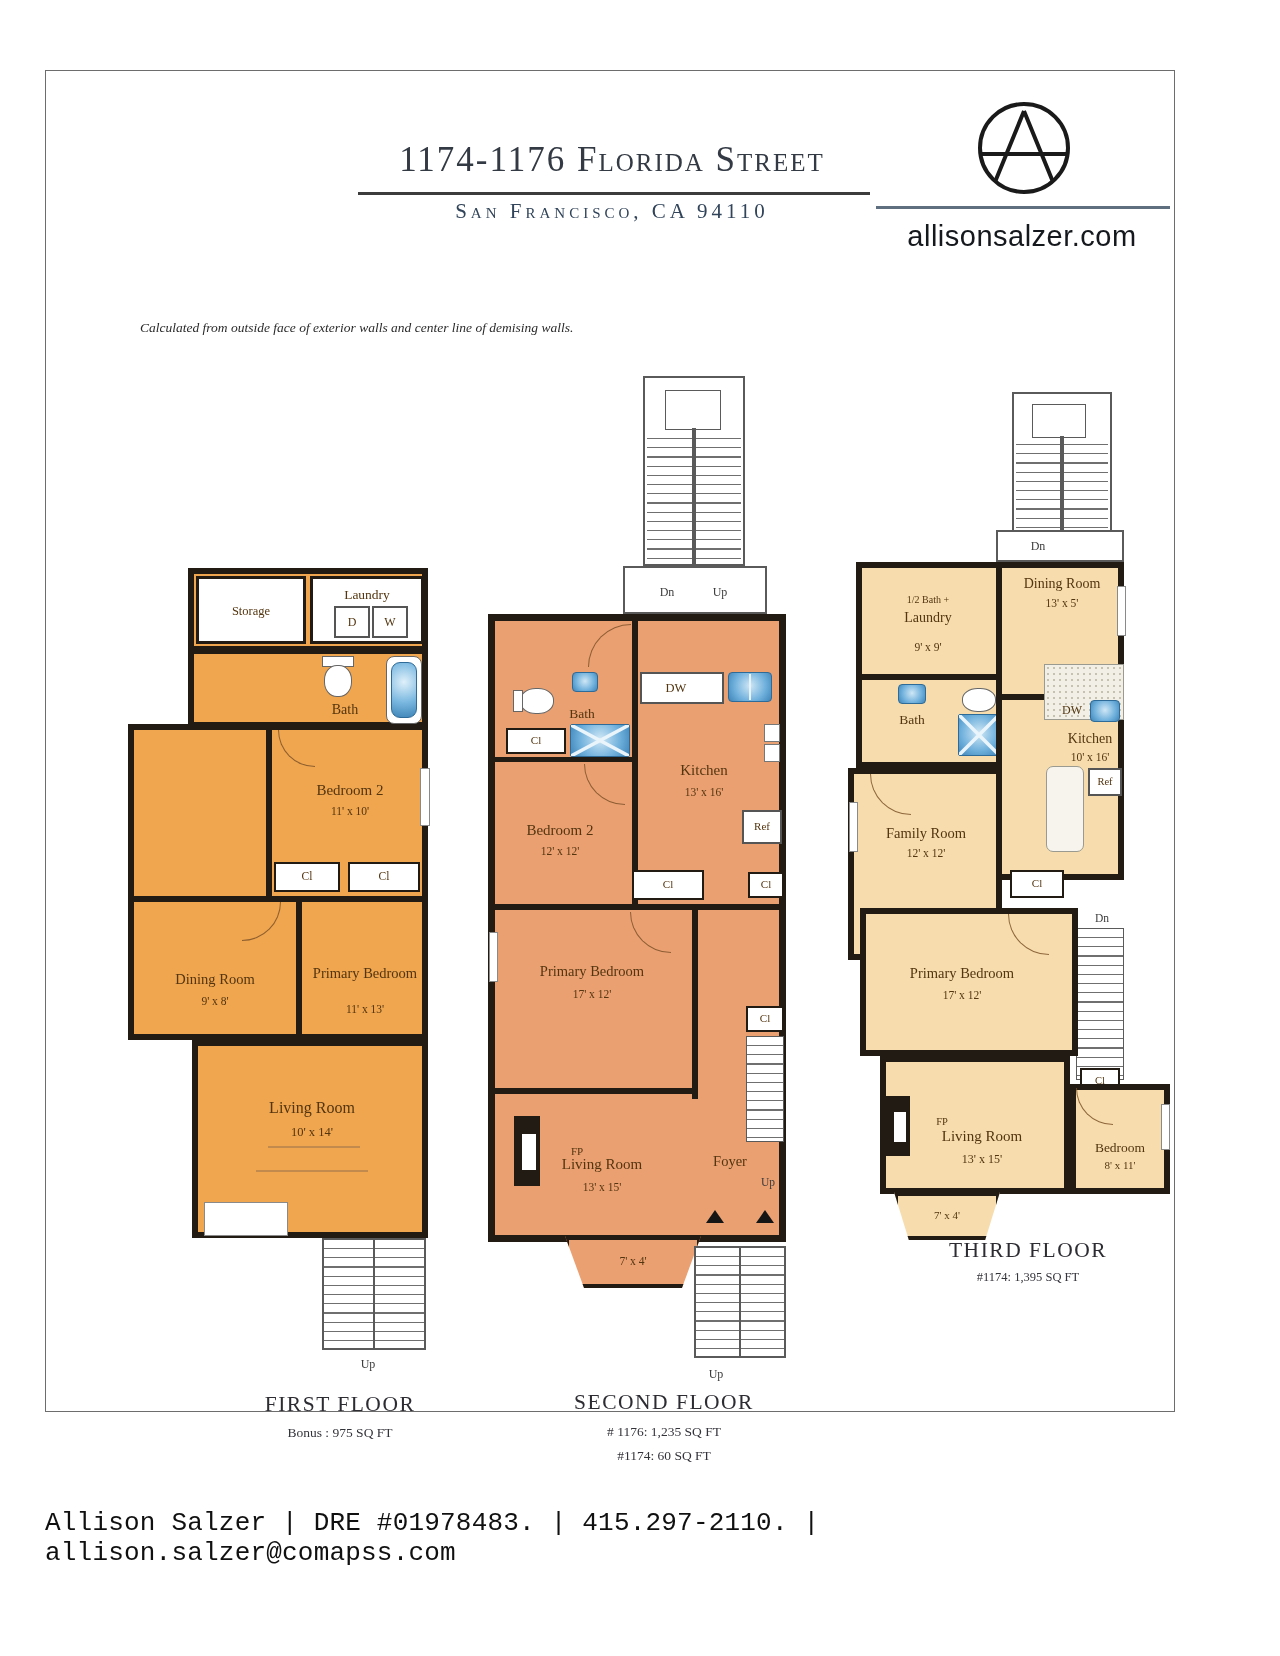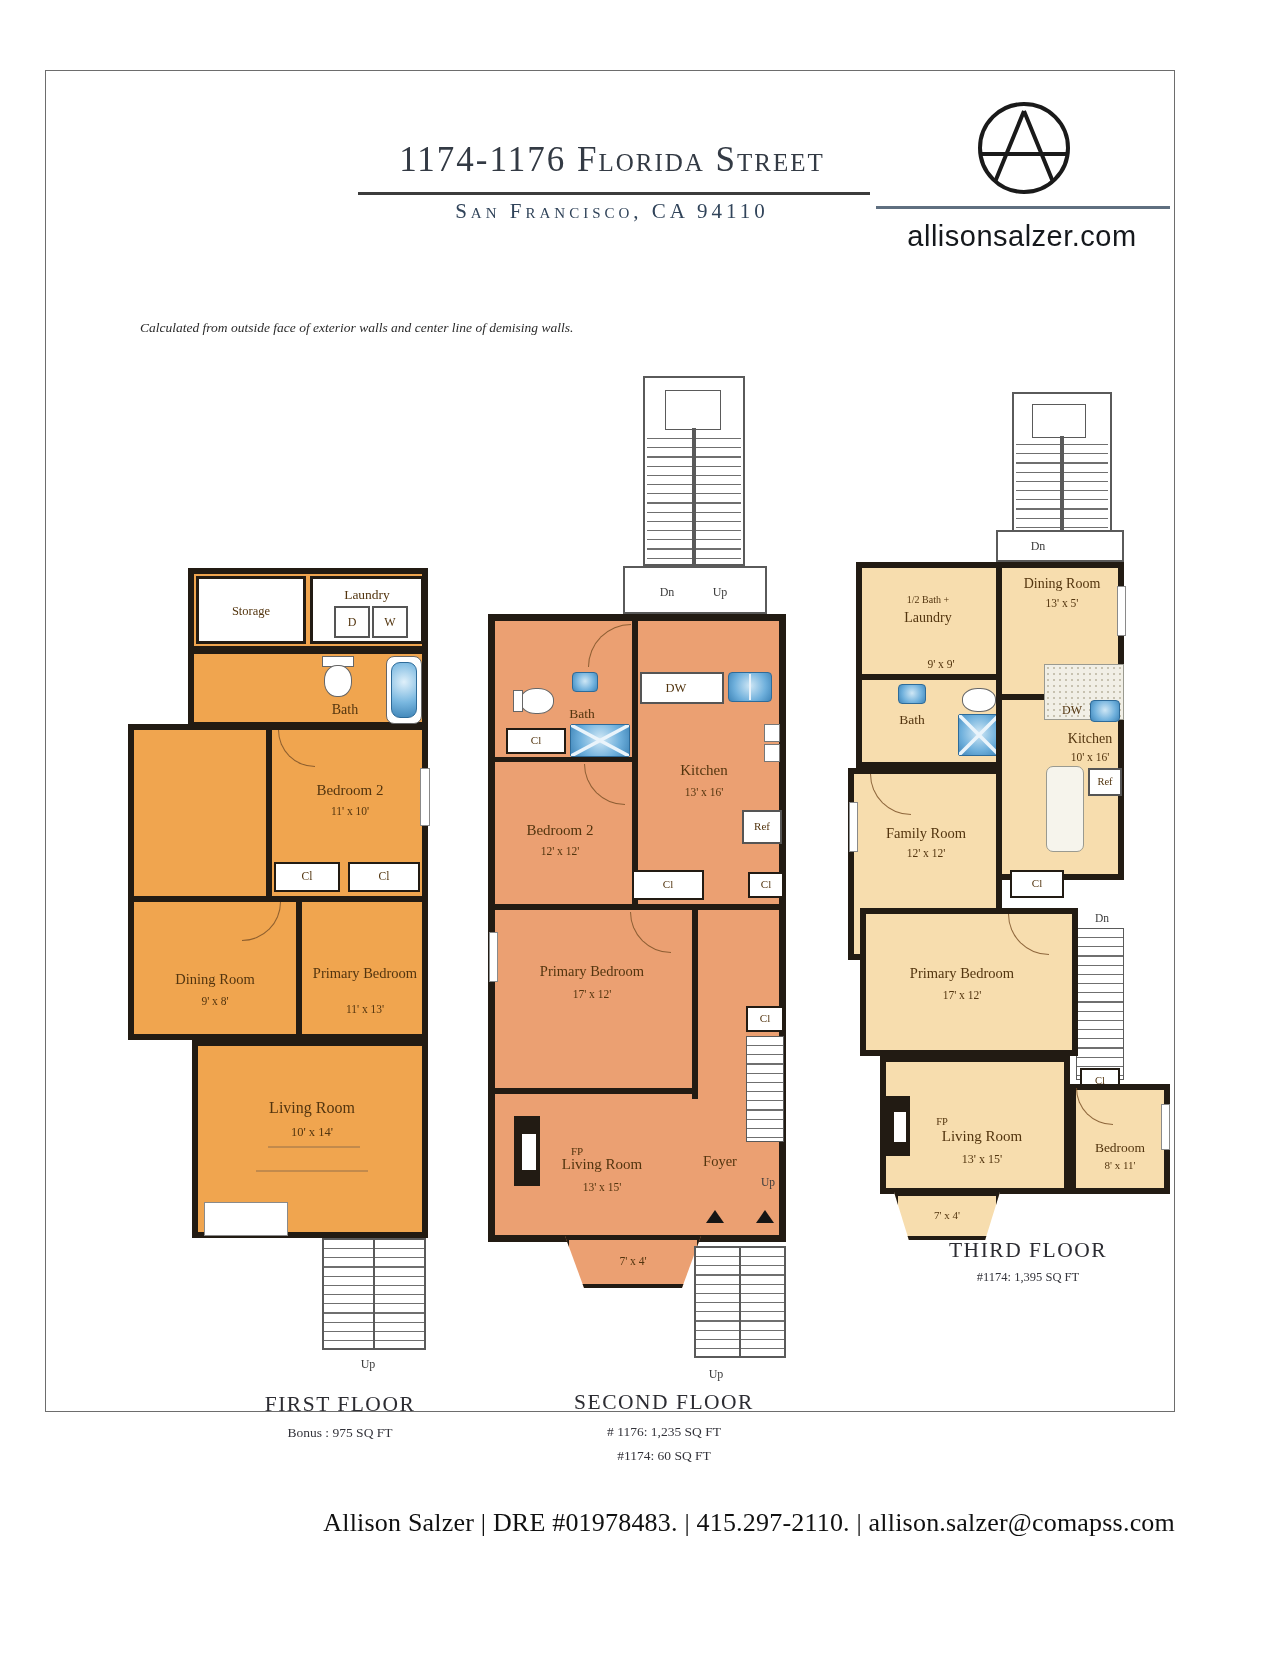--- a/index.html
+++ b/index.html
@@ -224,7 +224,7 @@
     <div class="room" style="left:16px;top:190px;width:146px;height:118px;background:#f7ddae;border-width:6px;"></div>
     <div class="lbl" style="left:88px;top:228px;font-size:10px;">1/2 Bath +</div>
     <div class="lbl" style="left:88px;top:246px;font-size:14px;">Laundry</div>
-    <div class="lbl dims" style="left:101px;top:276px;margin-top:17px;">9' x 9'</div>
+    <div class="lbl dims" style="left:88px;top:276px;">9' x 9'</div>
 
     <div class="room" style="left:156px;top:190px;width:128px;height:138px;background:#f7ddae;border-width:6px;"></div>
     <div class="lbl" style="left:222px;top:212px;font-size:14px;">Dining Room</div>

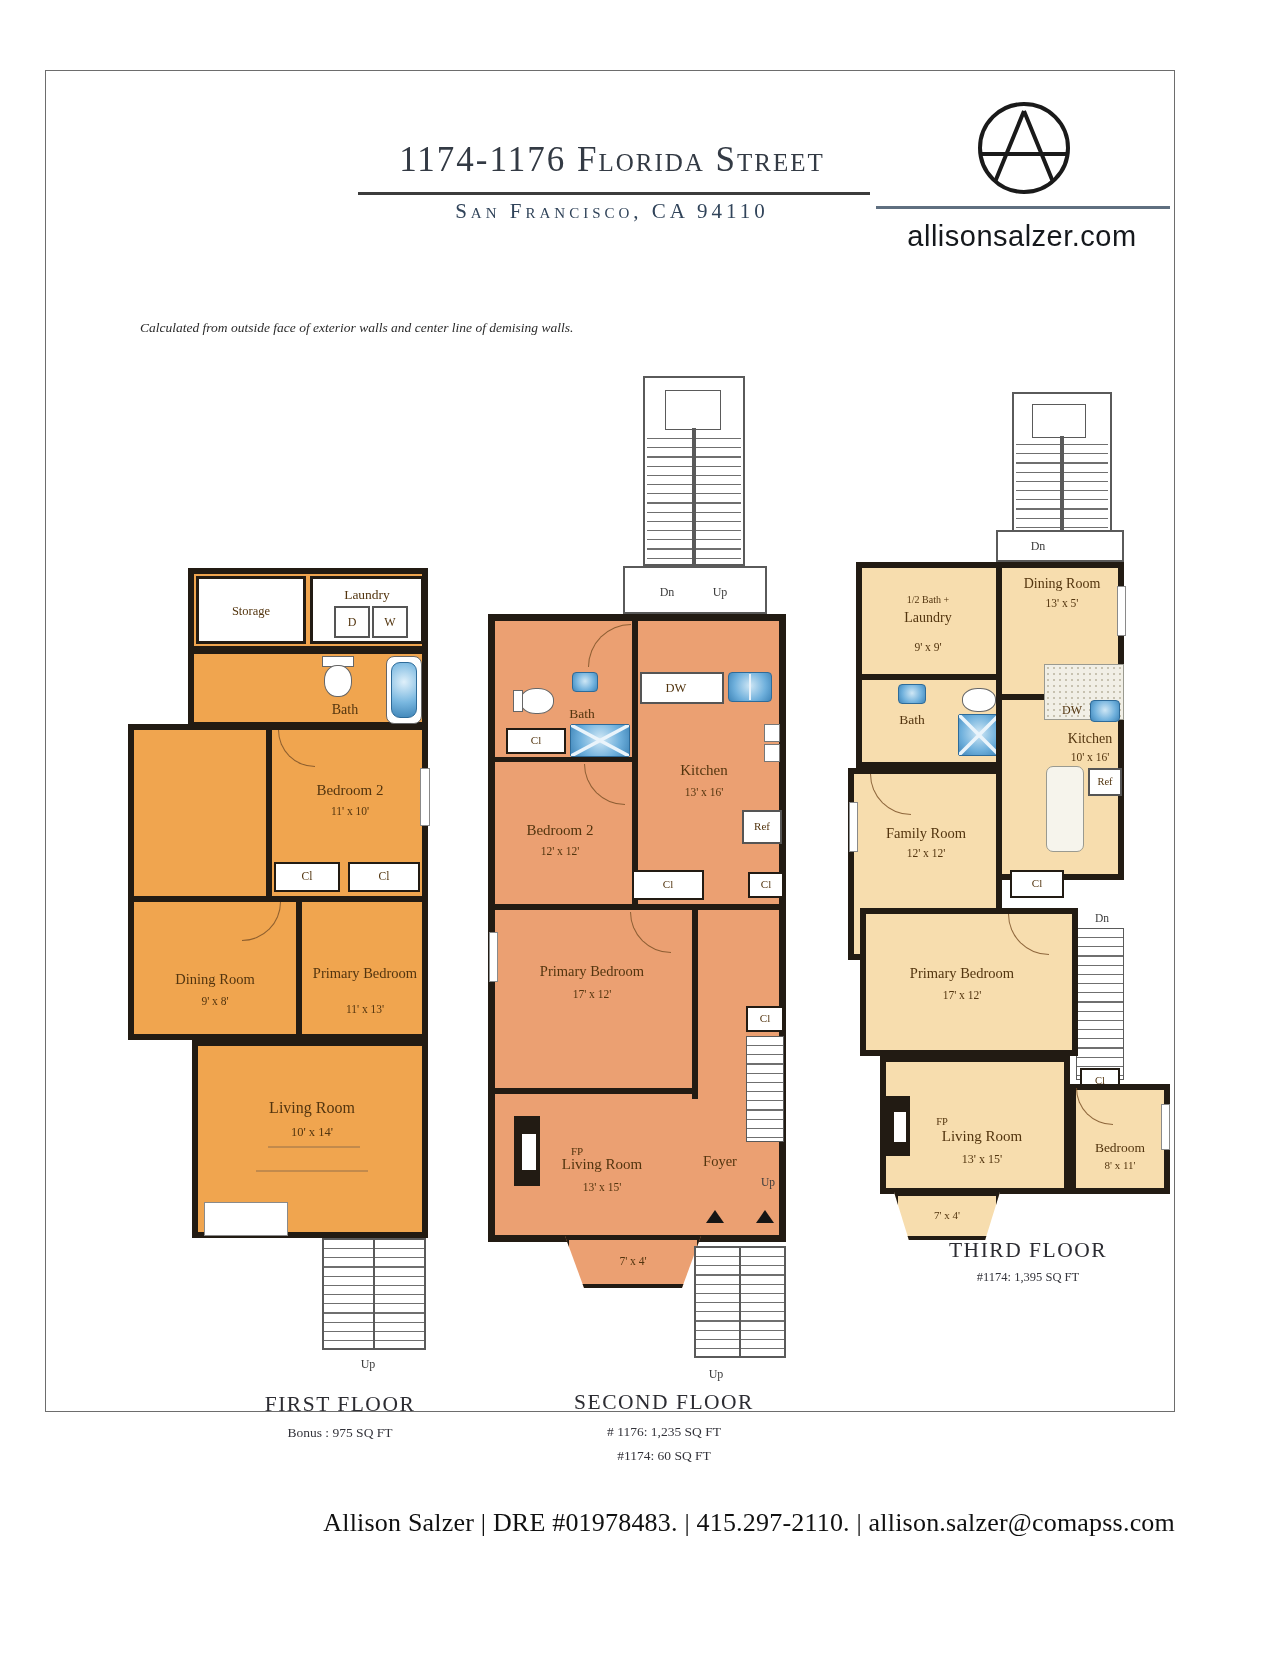--- a/index.html
+++ b/index.html
@@ -195,7 +195,7 @@
     <div class="lbl" style="left:97px;top:780px;font-size:11px;">FP</div>
     <div class="lbl" style="left:122px;top:792px;font-size:15px;">Living Room</div>
     <div class="lbl dims" style="left:122px;top:816px;">13' x 15'</div>
-    <div class="lbl" style="left:240px;top:790px;font-size:14.5px;">Foyer</div>
+    <div class="lbl" style="left:250px;top:790px;font-size:14.5px;">Foyer</div>
     <div class="gray-lbl" style="left:288px;top:810px;font-size:11.5px;">Up</div>
     <div class="tri" style="left:226px;top:838px;"></div>
     <div class="tri" style="left:276px;top:838px;"></div>

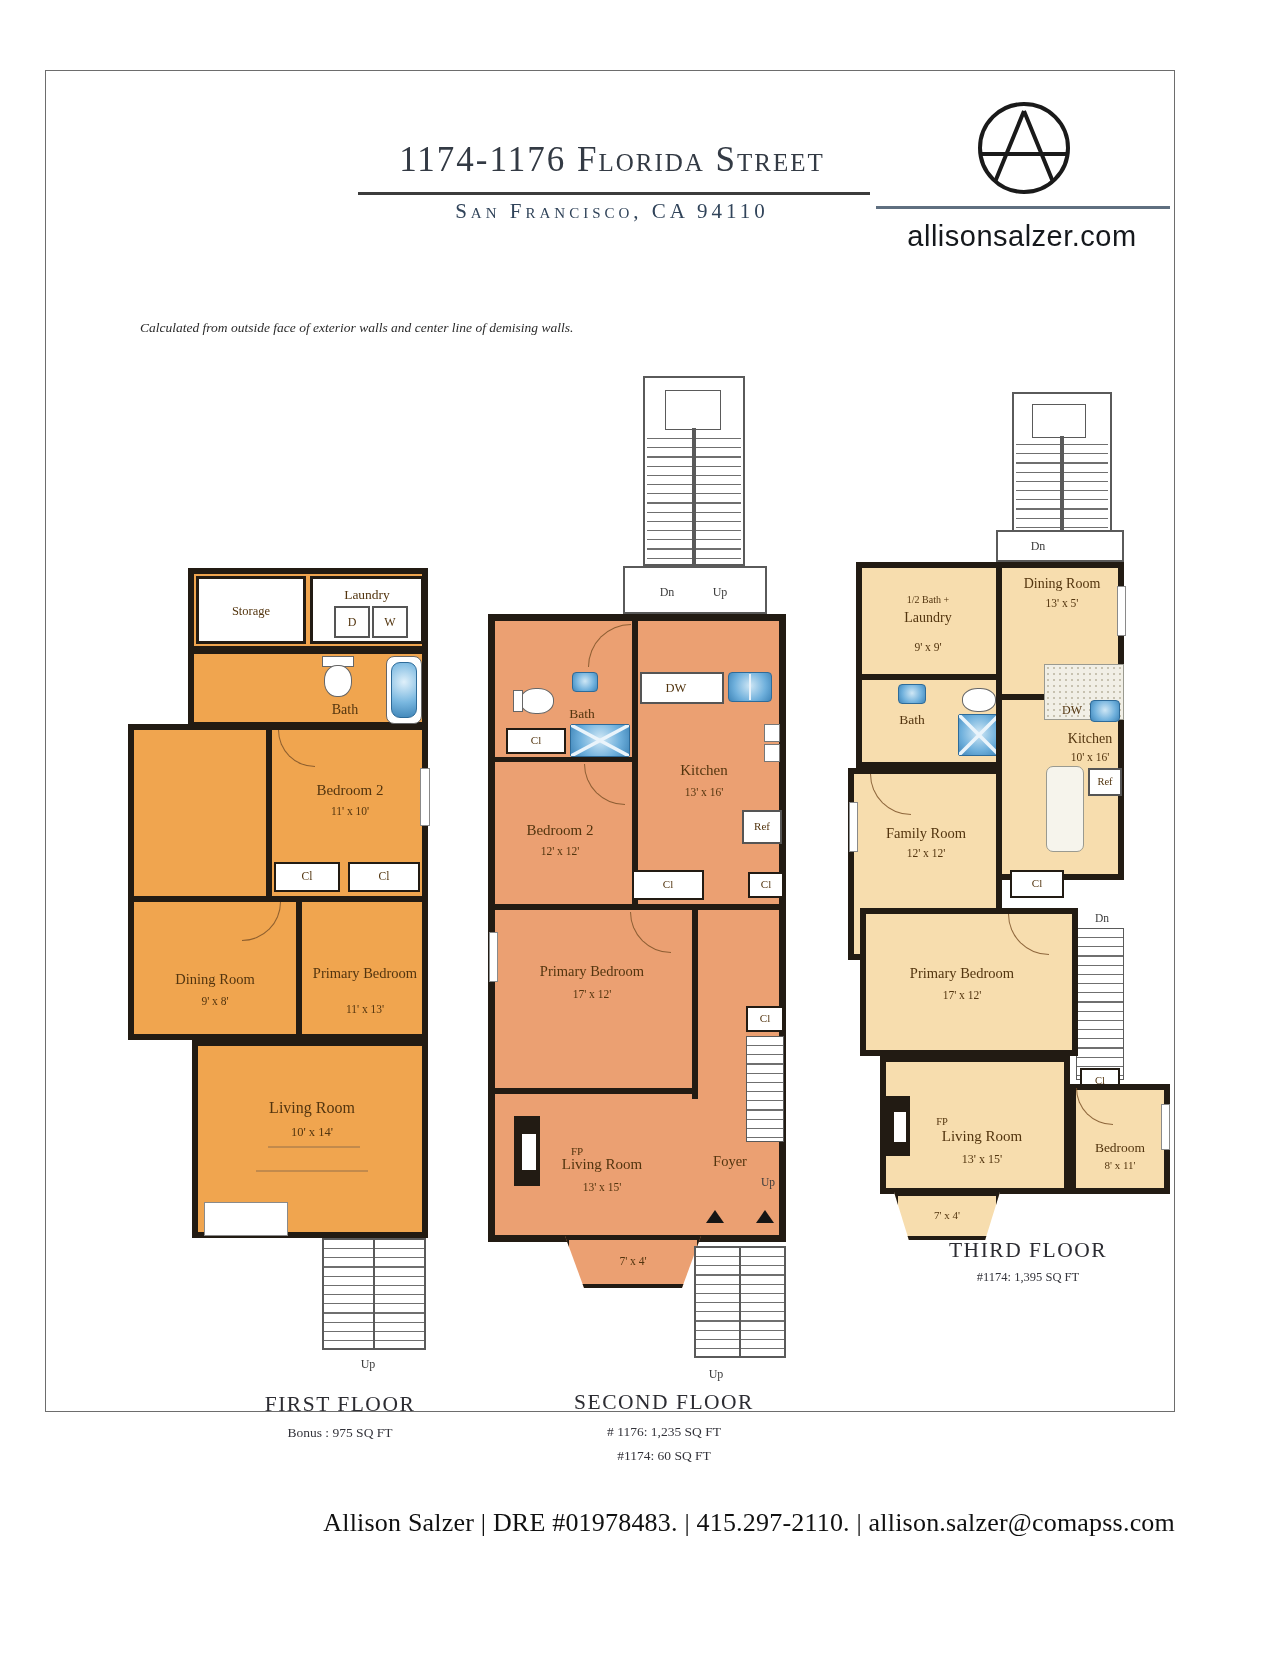--- a/index.html
+++ b/index.html
@@ -54,8 +54,8 @@
   .floor-title{position:absolute;transform:translateX(-50%);font-size:21.5px;letter-spacing:1.5px;
                color:#2c2c32;white-space:nowrap;}
   .floor-note{position:absolute;transform:translateX(-50%);font-size:13.5px;color:#33333a;white-space:nowrap;}
-  .footer{position:absolute;font-family:Liberation Serif, serif;font-size:26px;color:#101010;
-          text-align:right;letter-spacing:0.2px;}
+  .footer{position:absolute;font-family:Liberation Mono, monospace;font-size:26px;color:#101010;
+          text-align:left;letter-spacing:0.2px;}
   .redact{position:absolute;background:#8a6a4a;opacity:.45;height:2px;}
 </style>
 </head>

